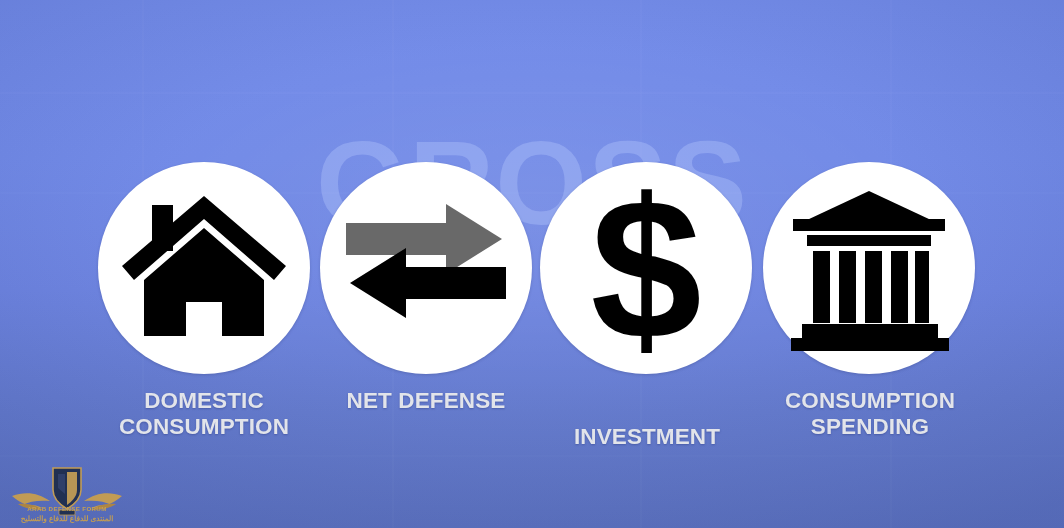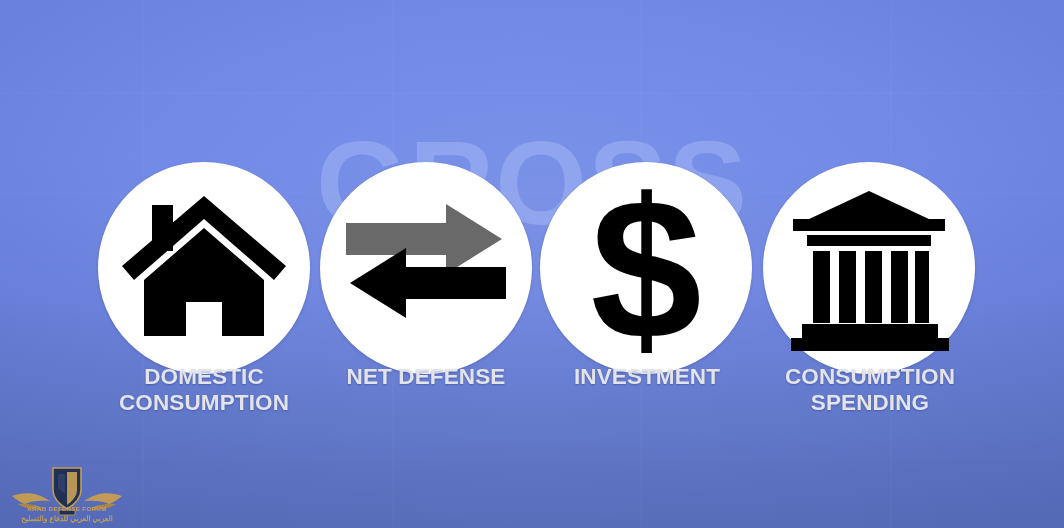--- a/index.html
+++ b/index.html
@@ -95,7 +95,7 @@
   
   .labels {
     position: absolute;
-    top: 364px;
+    top: 388px;
     left: 0;
     width: 932px;
     height: 80px;

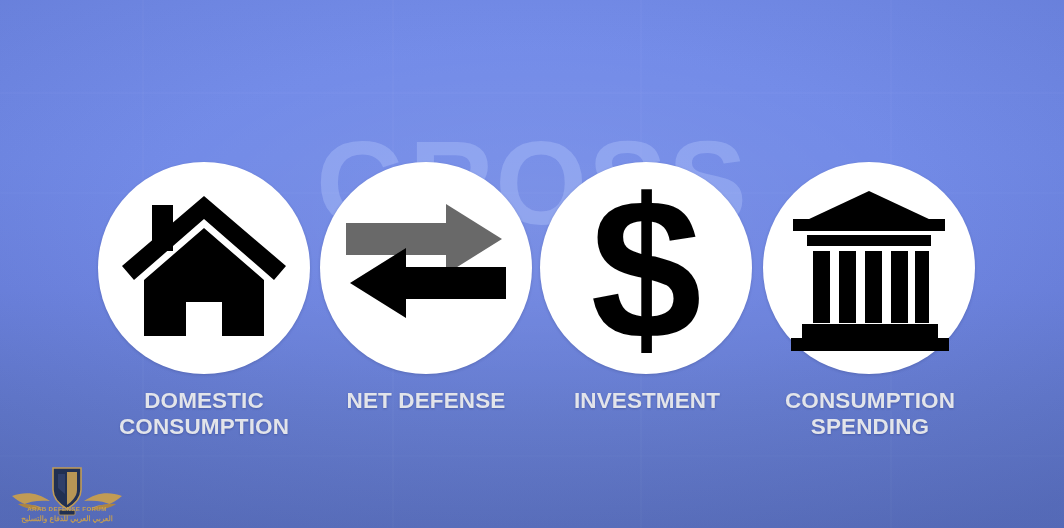--- a/index.html
+++ b/index.html
@@ -211,7 +211,7 @@
     <div class="label" style="left:84px;  width:240px;">DOMESTIC
 CONSUMPTION</div>
     <div class="label" style="left:314px; width:224px;">NET DEFENSE</div>
-    <div class="label" style="left:534px; width:226px;">INVESTMENT</div>
+    <div class="label" style="left:534px; width:226px;margin-top:36px;">INVESTMENT</div>
     <div class="label" style="left:750px; width:240px;">CONSUMPTION
 SPENDING</div>
   </div>

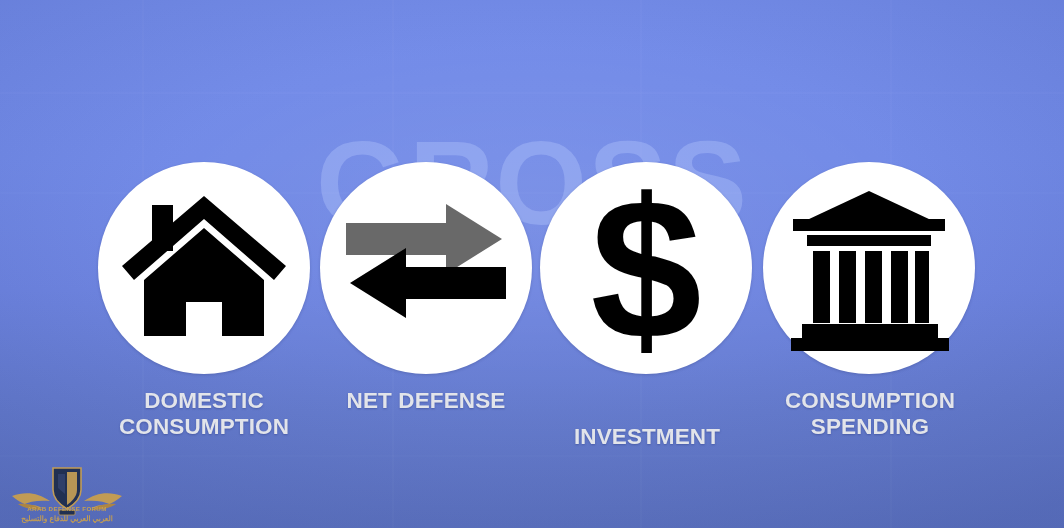--- a/index.html
+++ b/index.html
@@ -232,7 +232,7 @@
       <rect x="51" y="50" width="16" height="5" rx="1" fill="#1d2b4a" stroke="#caa04d" stroke-width="0.8"></rect>
     </svg>
     <div class="logo-text logo-text-en">ARAB DEFENSE FORUM</div>
-    <div class="logo-text logo-text-ar">العربي العربي للدفاع والتسليح</div>
+    <div class="logo-text logo-text-ar">المنتدى للدفاع للدفاع والتسليح</div>
   </div>
 
 </div>

